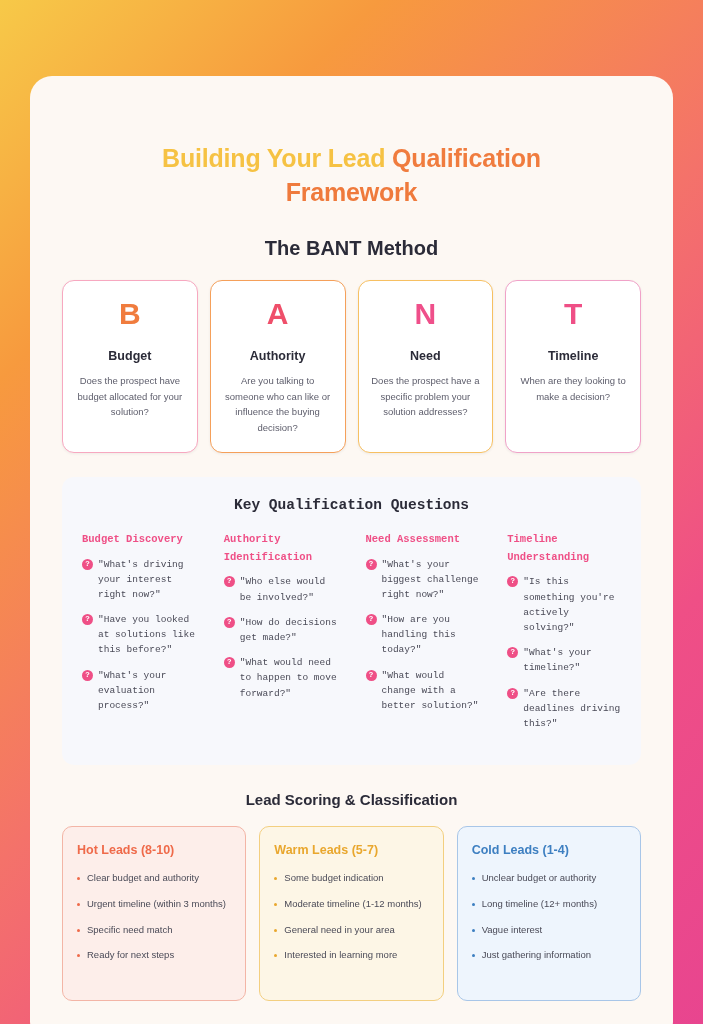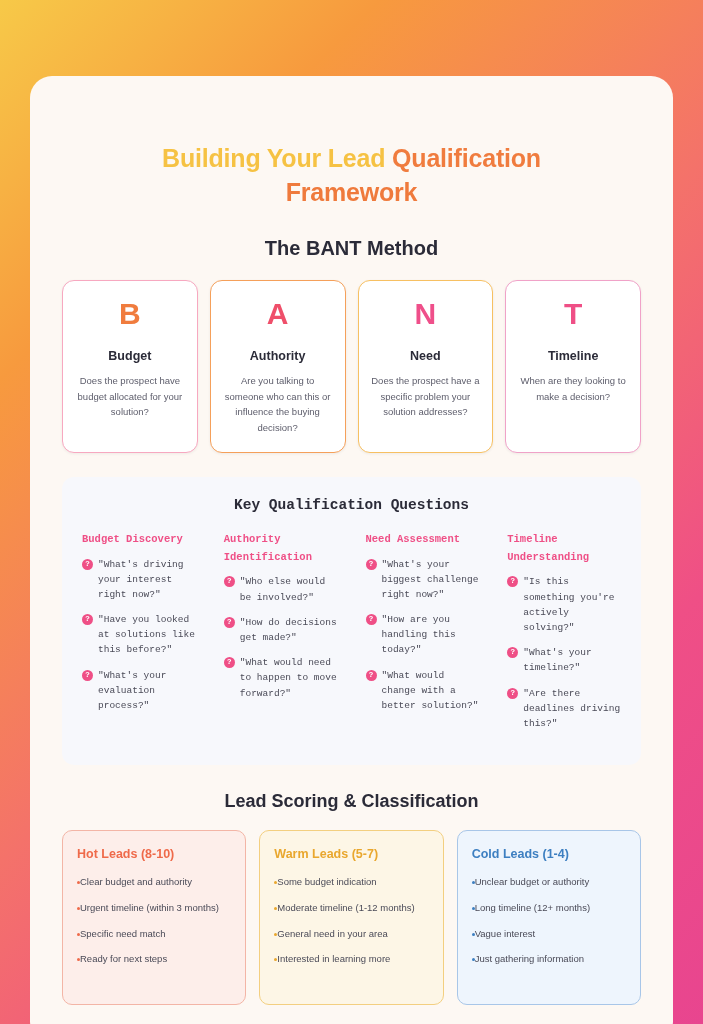--- a/index.html
+++ b/index.html
@@ -204,7 +204,7 @@
     <div class="bant-card a">
       <div class="bant-letter">A</div>
       <div class="bant-name">Authority</div>
-      <div class="bant-desc">Are you talking to someone who can this or influence the buying decision?</div>
+      <div class="bant-desc">Are you talking to someone who can like or influence the buying decision?</div>
     </div>
     <div class="bant-card n">
       <div class="bant-letter">N</div>

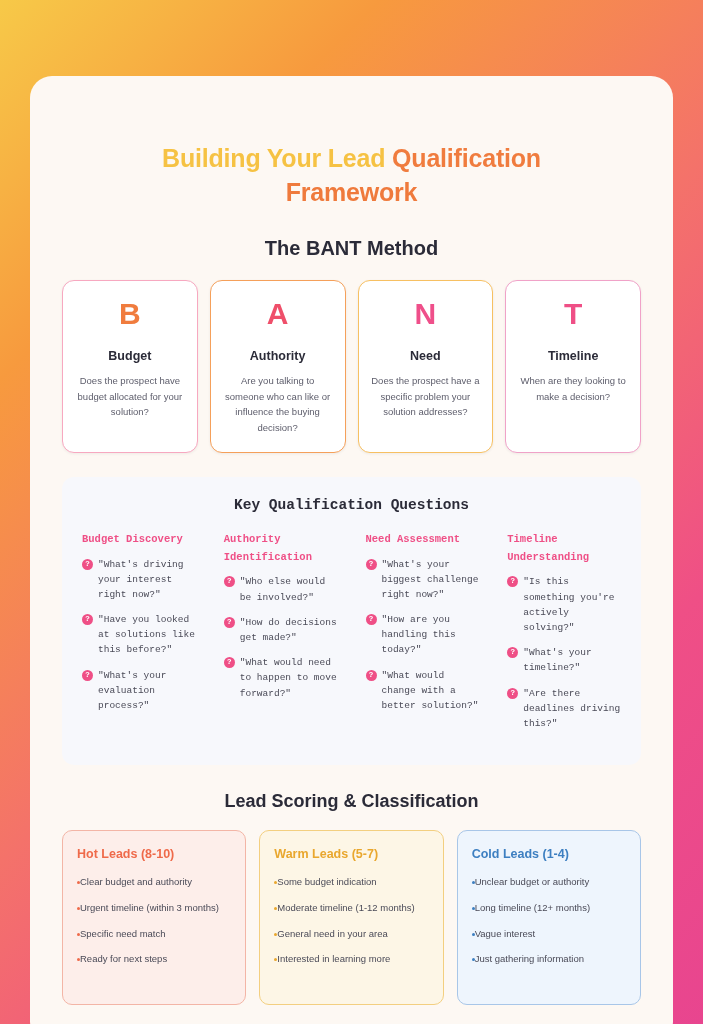--- a/index.html
+++ b/index.html
@@ -138,7 +138,7 @@
   
   .scoring-title {
     text-align: center;
-    font-size: 18px;
+    font-size: 15px;
     font-weight: bold;
     color: #2b2b38;
     margin-top: 26px;

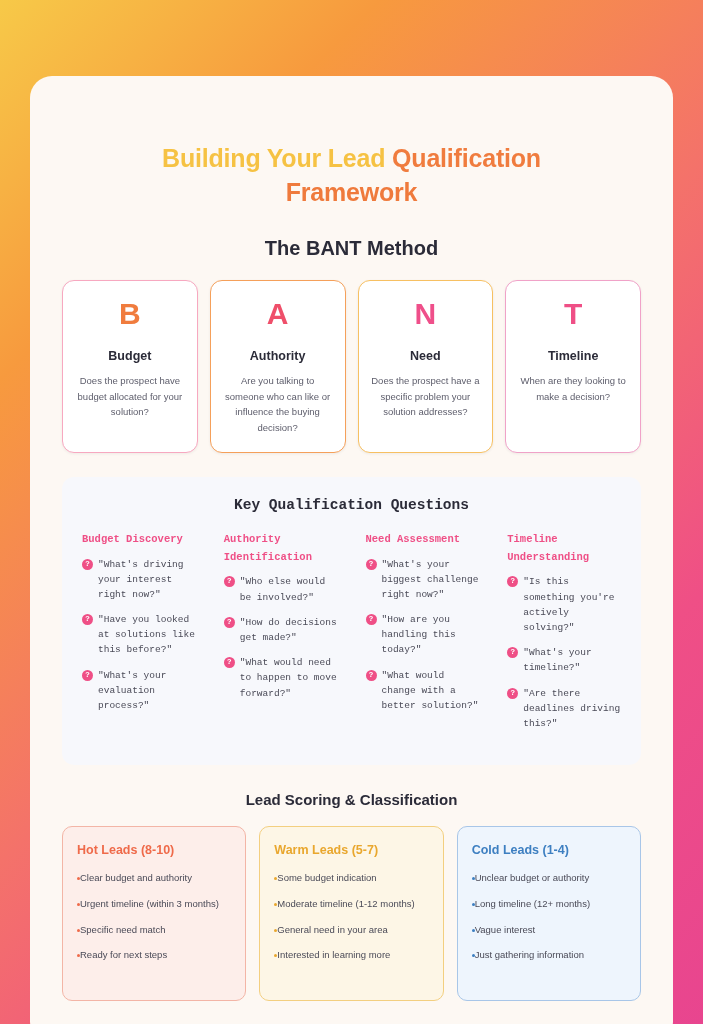--- a/index.html
+++ b/index.html
@@ -167,6 +167,7 @@
   .score-card.cold .score-head { color: #3d7fc1; }
   .score-item {
     display: flex;
+    gap: 7px;
     font-size: 9.5px;
     color: #4a4a57;
     line-height: 1.55;

